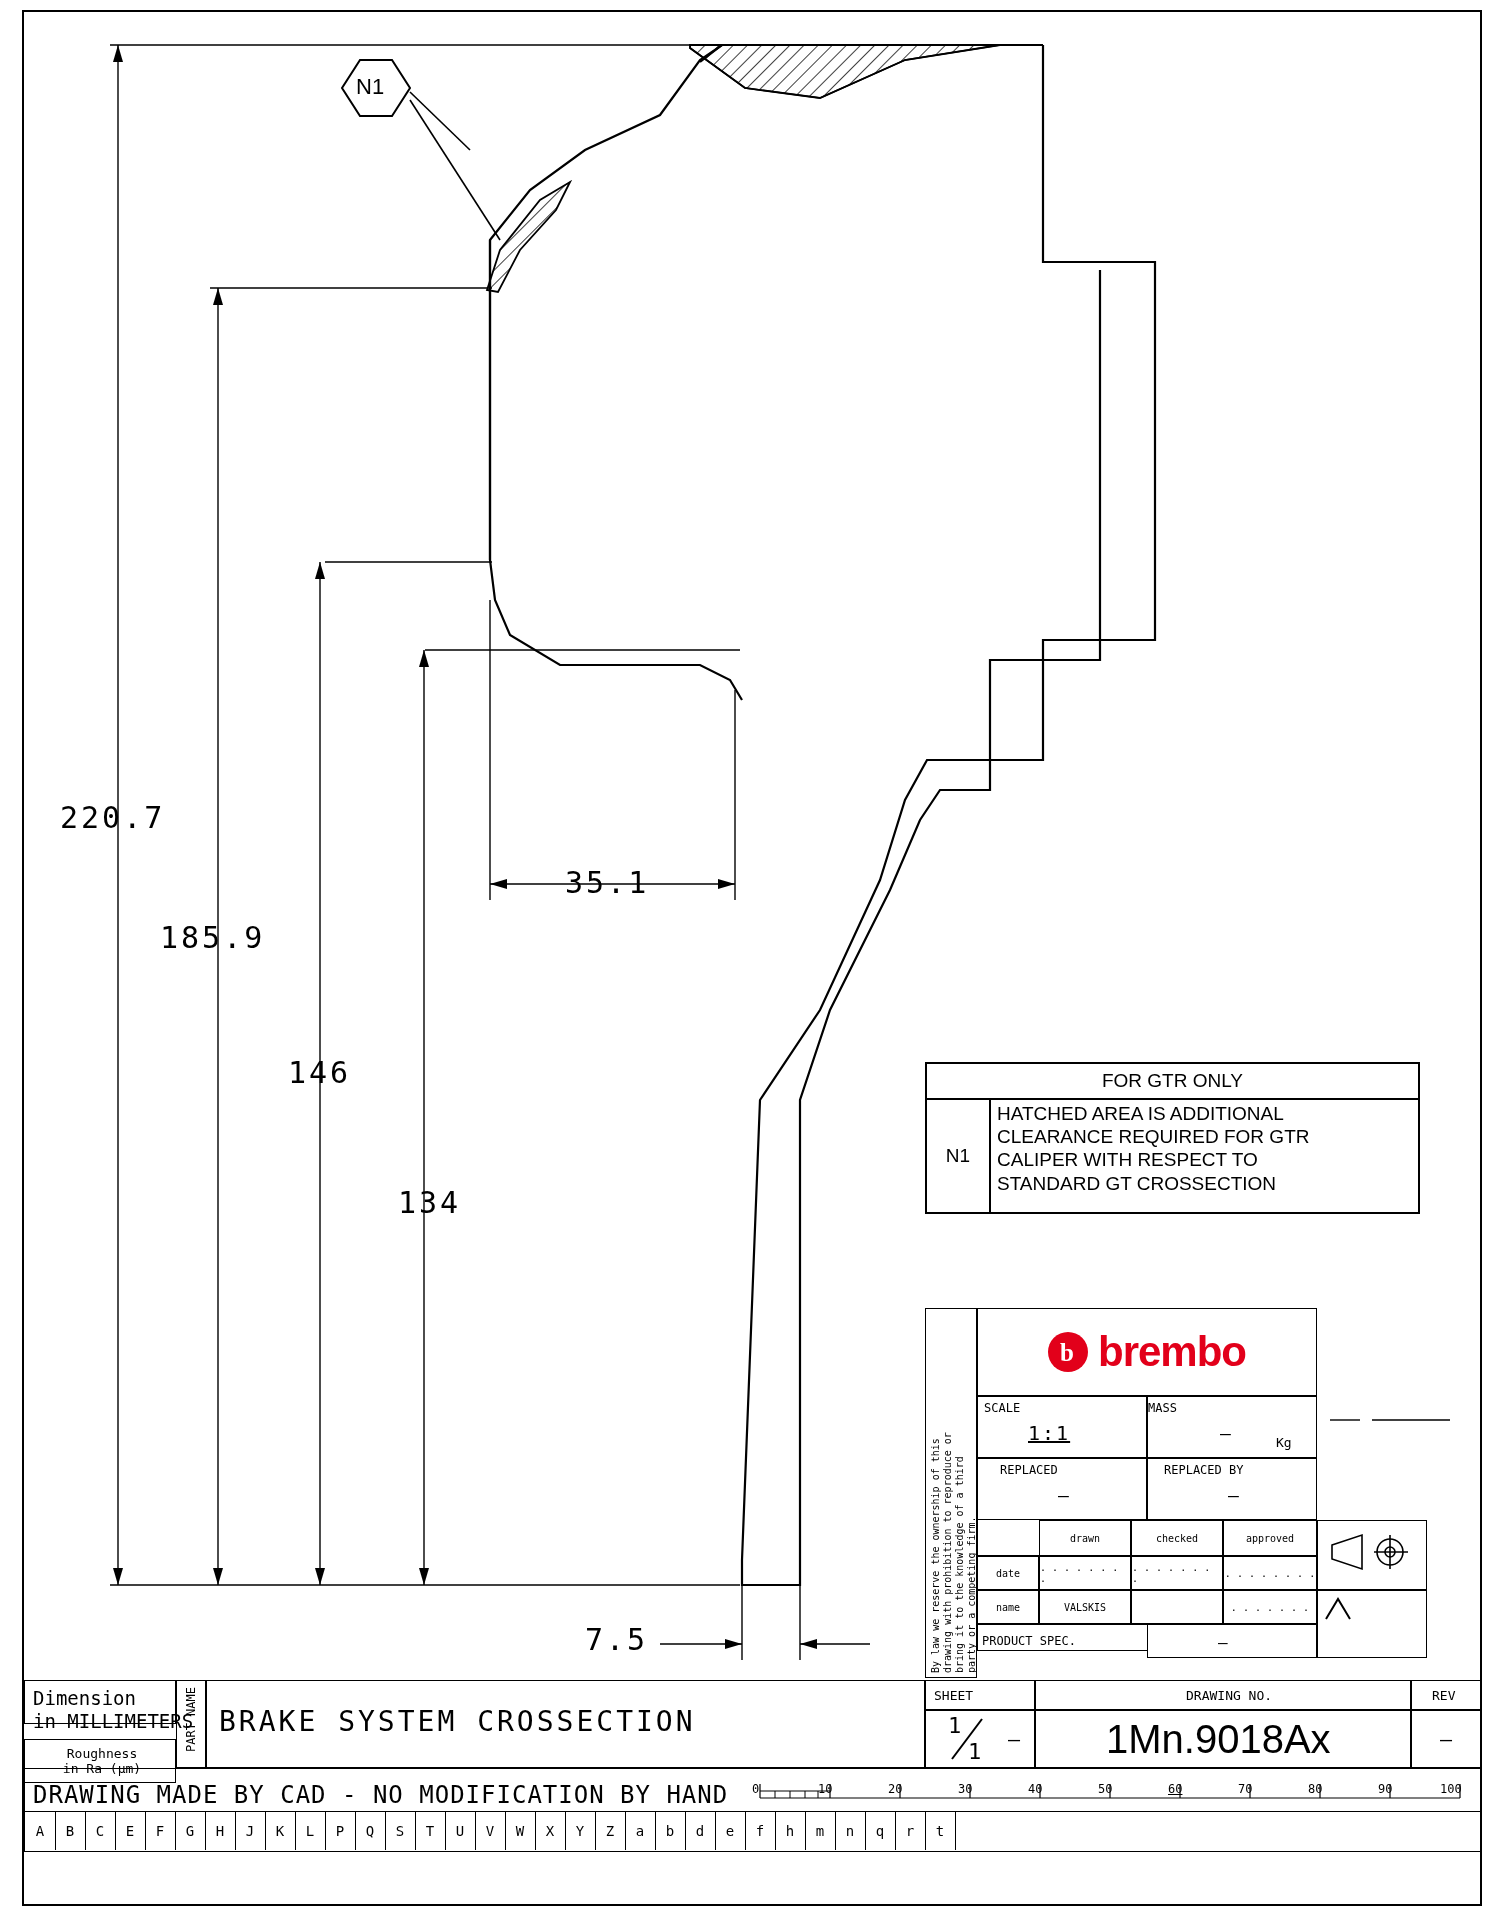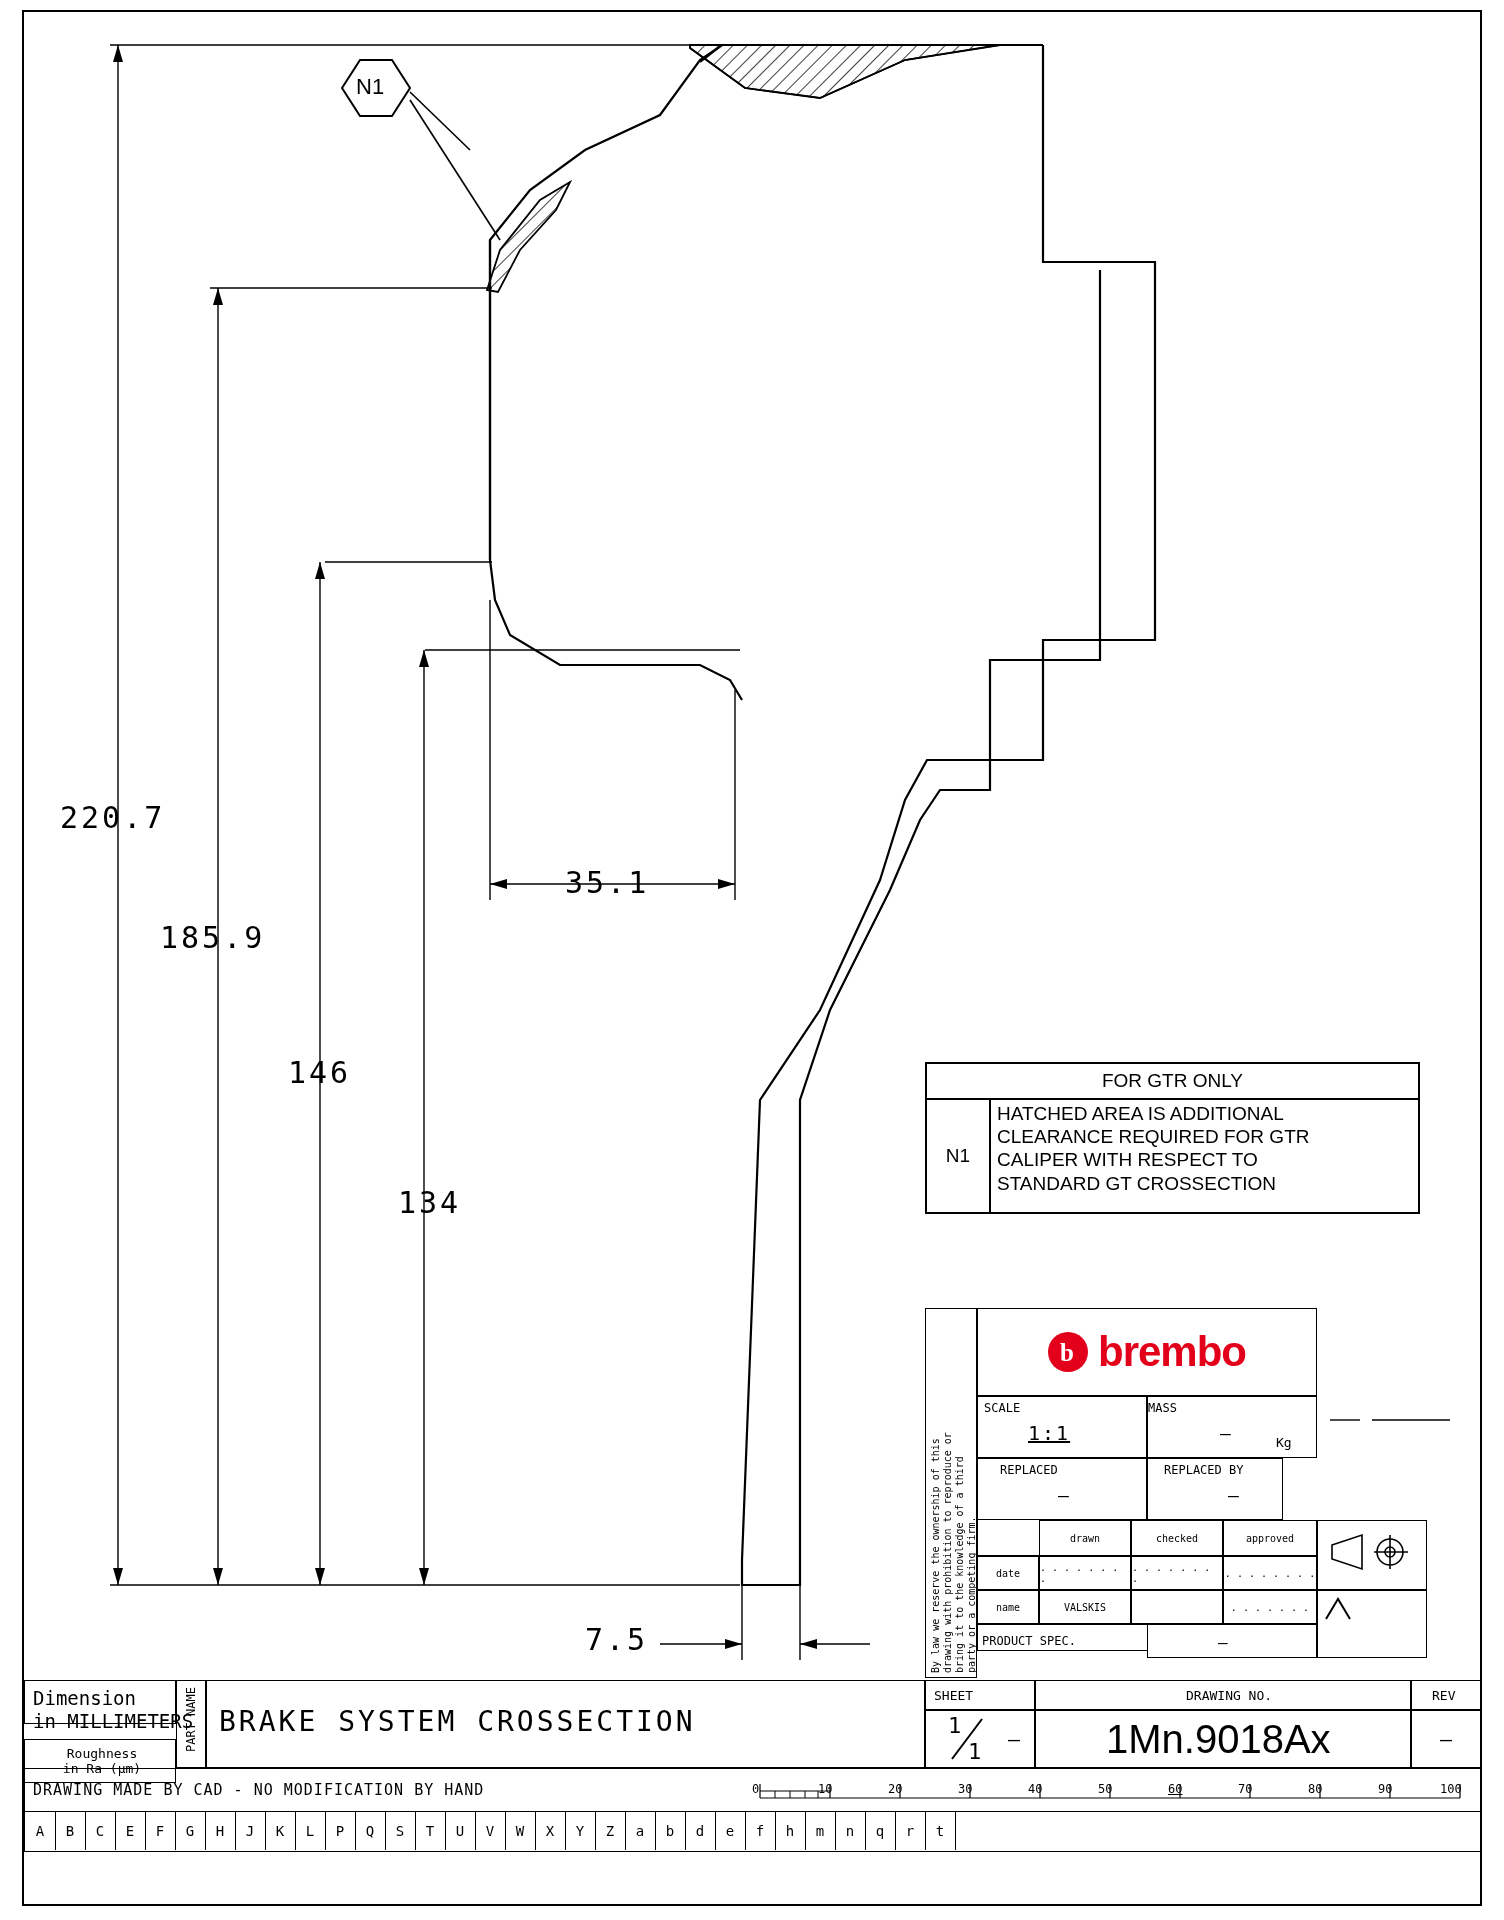--- a/index.html
+++ b/index.html
@@ -170,7 +170,7 @@
       <div class="lbl" style="left:22px;top:4px;">REPLACED</div>
       <div class="txt" style="left:80px;top:26px;font-size:18px;">–</div>
     </div>
-    <div class="cell" style="left:222px;top:150px;width:136px;height:62px;">
+    <div class="cell" style="left:222px;top:150px;width:170px;height:62px;">
       <div class="lbl" style="left:16px;top:4px;">REPLACED BY</div>
       <div class="txt" style="left:80px;top:26px;font-size:18px;">–</div>
     </div>

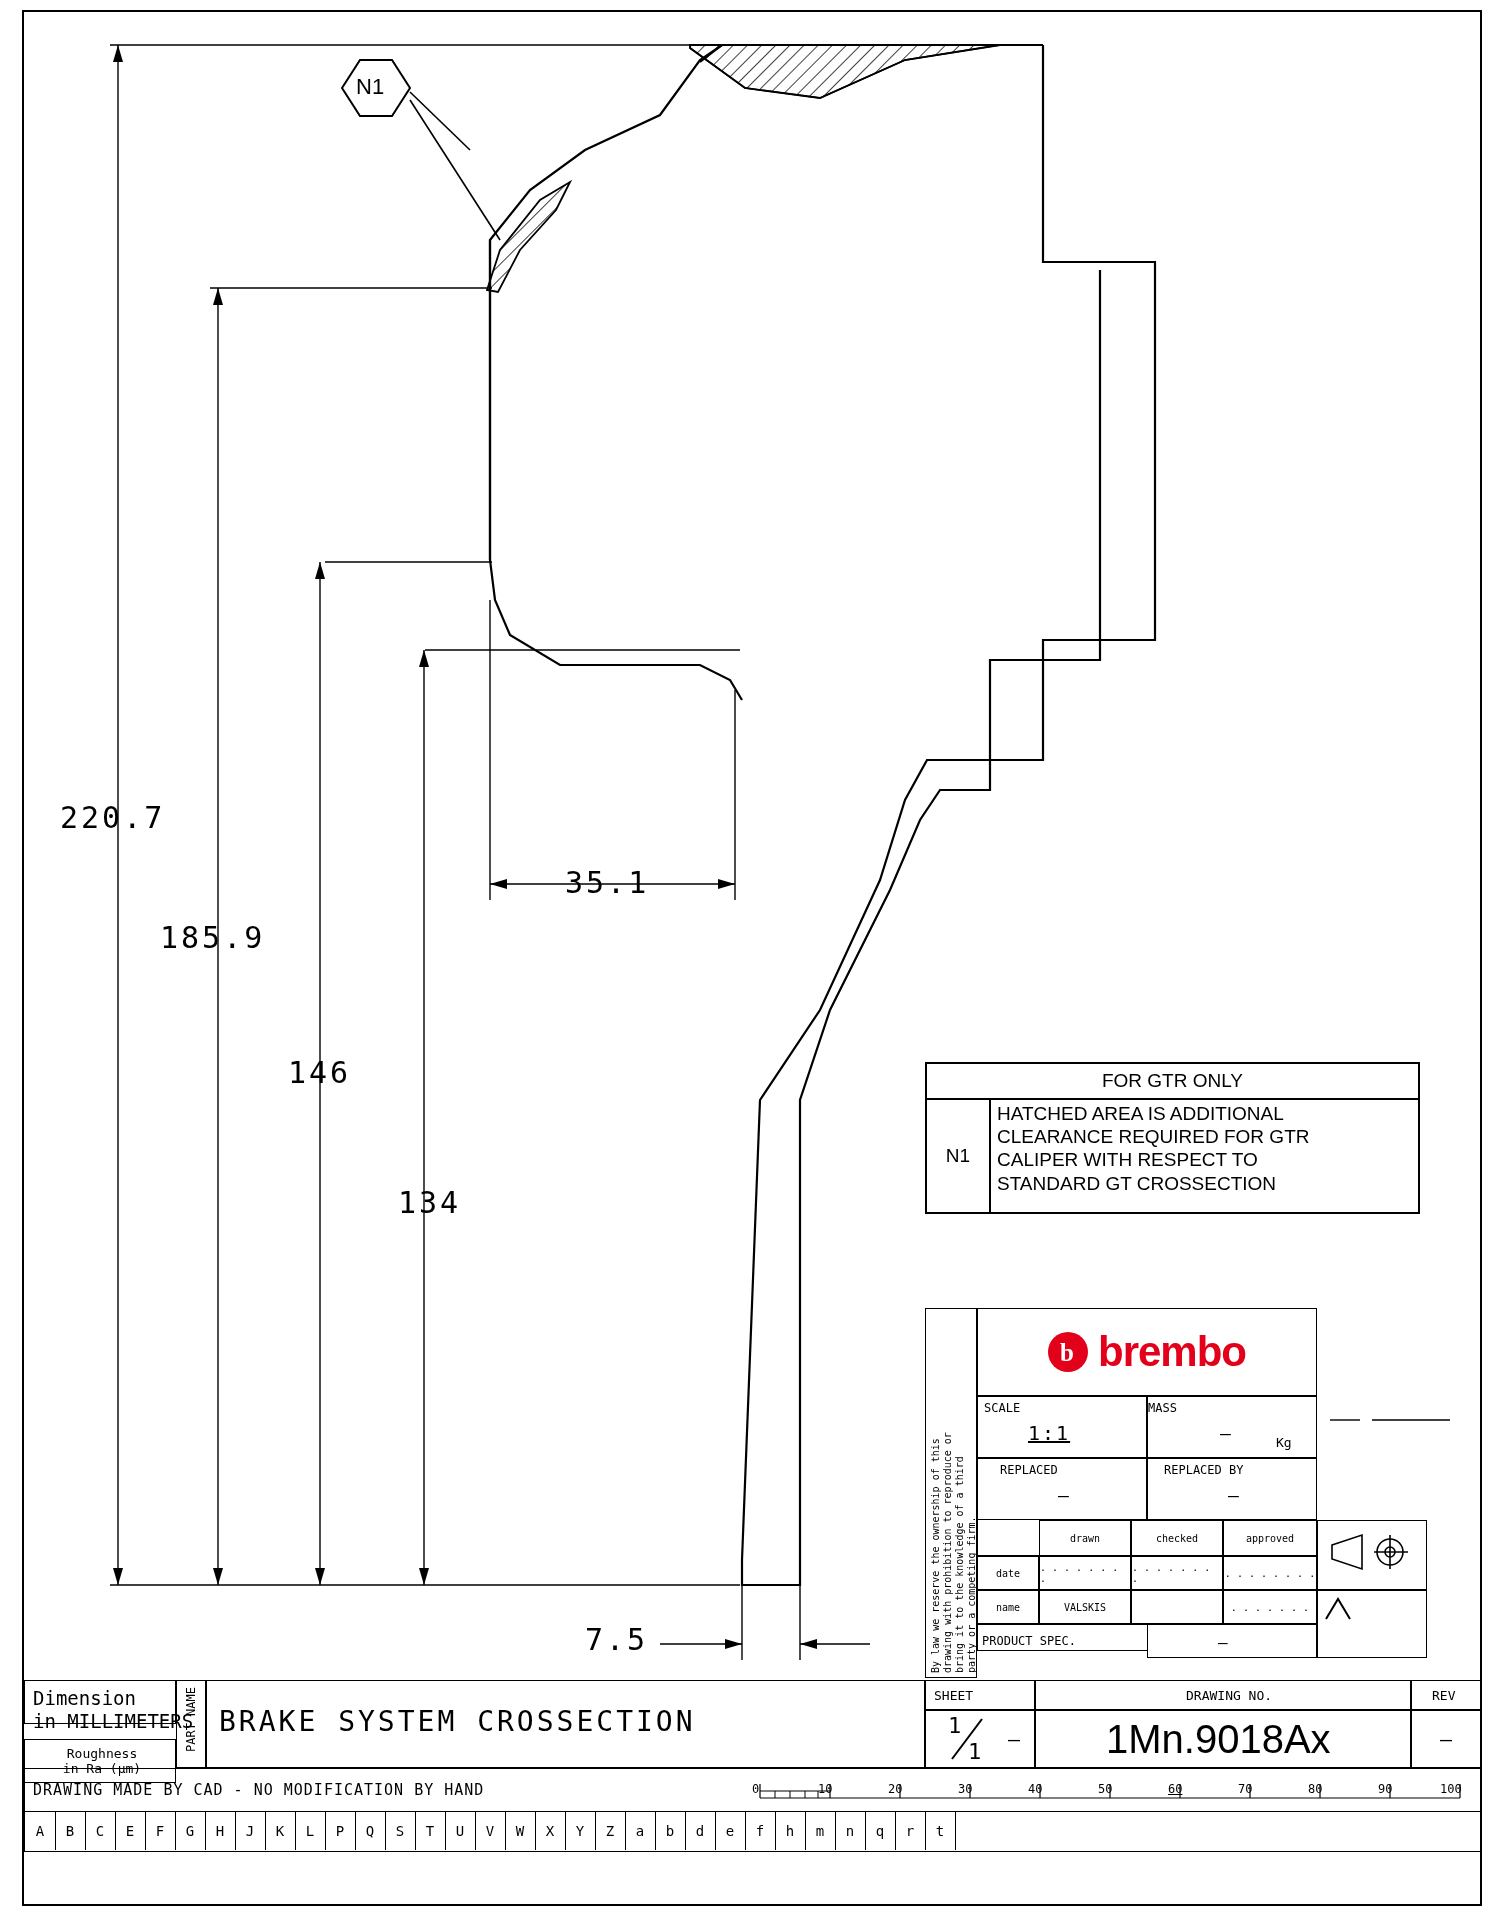--- a/index.html
+++ b/index.html
@@ -280,7 +280,7 @@
   </div>
 
   <div class="cell" style="left:24px;top:1768px;width:1458px;height:44px;">
-    <div class="txt" style="left:8px;top:12px;font-size:15px;letter-spacing:1px;">DRAWING MADE BY CAD - NO MODIFICATION BY HAND</div>
+    <div class="txt" style="left:8px;top:12px;font-size:24px;letter-spacing:1px;">DRAWING MADE BY CAD - NO MODIFICATION BY HAND</div>
   </div>
 
   <svg width="740" height="44" style="position:absolute;left:740px;top:1768px;">

